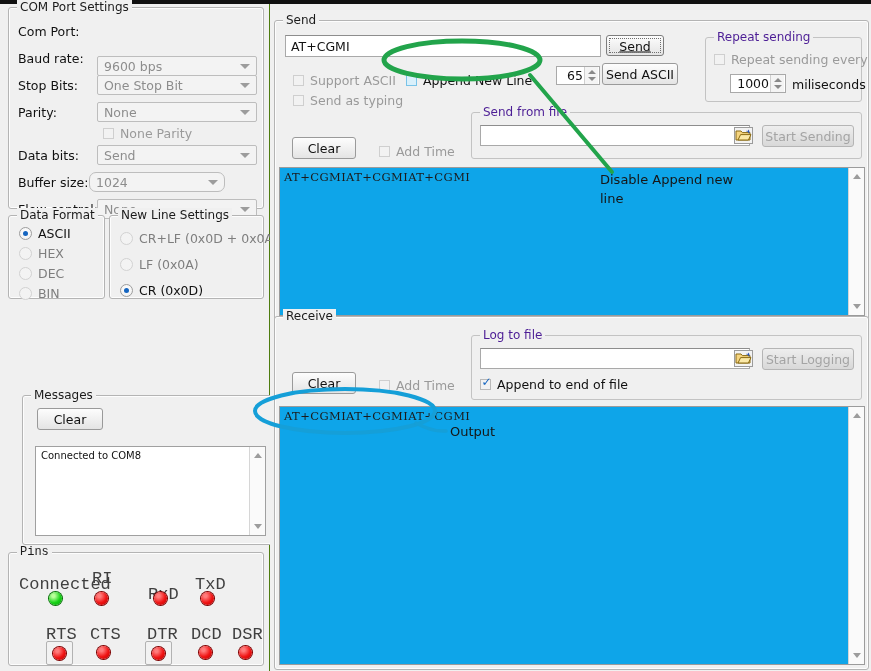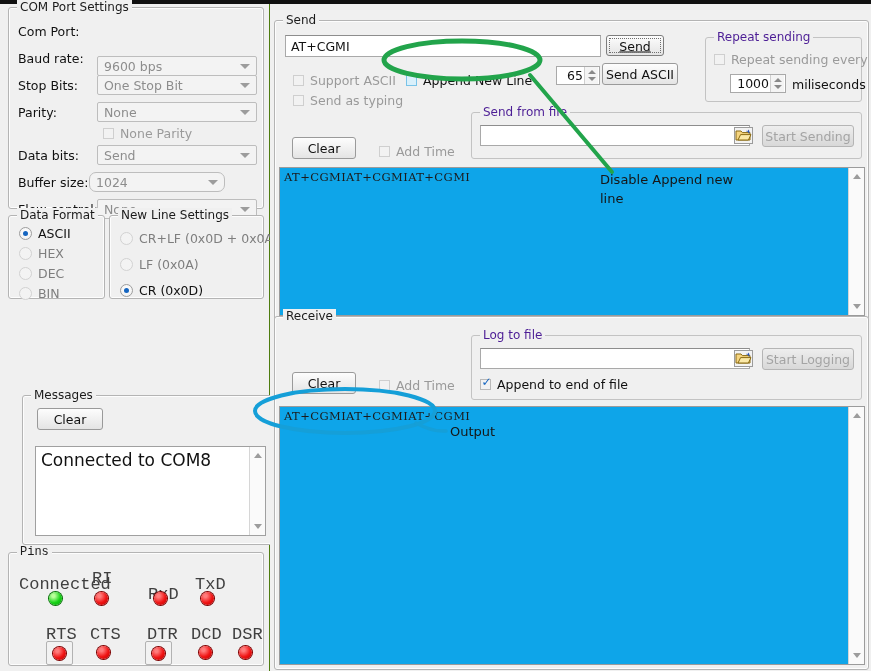--- a/index.html
+++ b/index.html
@@ -107,7 +107,7 @@
 
   
   .listbox{position:absolute;border:1px solid #a0a0a0;background:#fff;box-sizing:border-box;overflow:hidden;}
-  .listbox .litem{position:absolute;left:5px;top:3px;font-size:17px;color:#111;white-space:nowrap;}
+  .listbox .litem{position:absolute;left:5px;top:3px;font-size:10px;color:#111;white-space:nowrap;}
 
   
   .folder{position:absolute;width:19px;height:17px;border:1px solid #9b9b9b;background:#f3f3f3;

